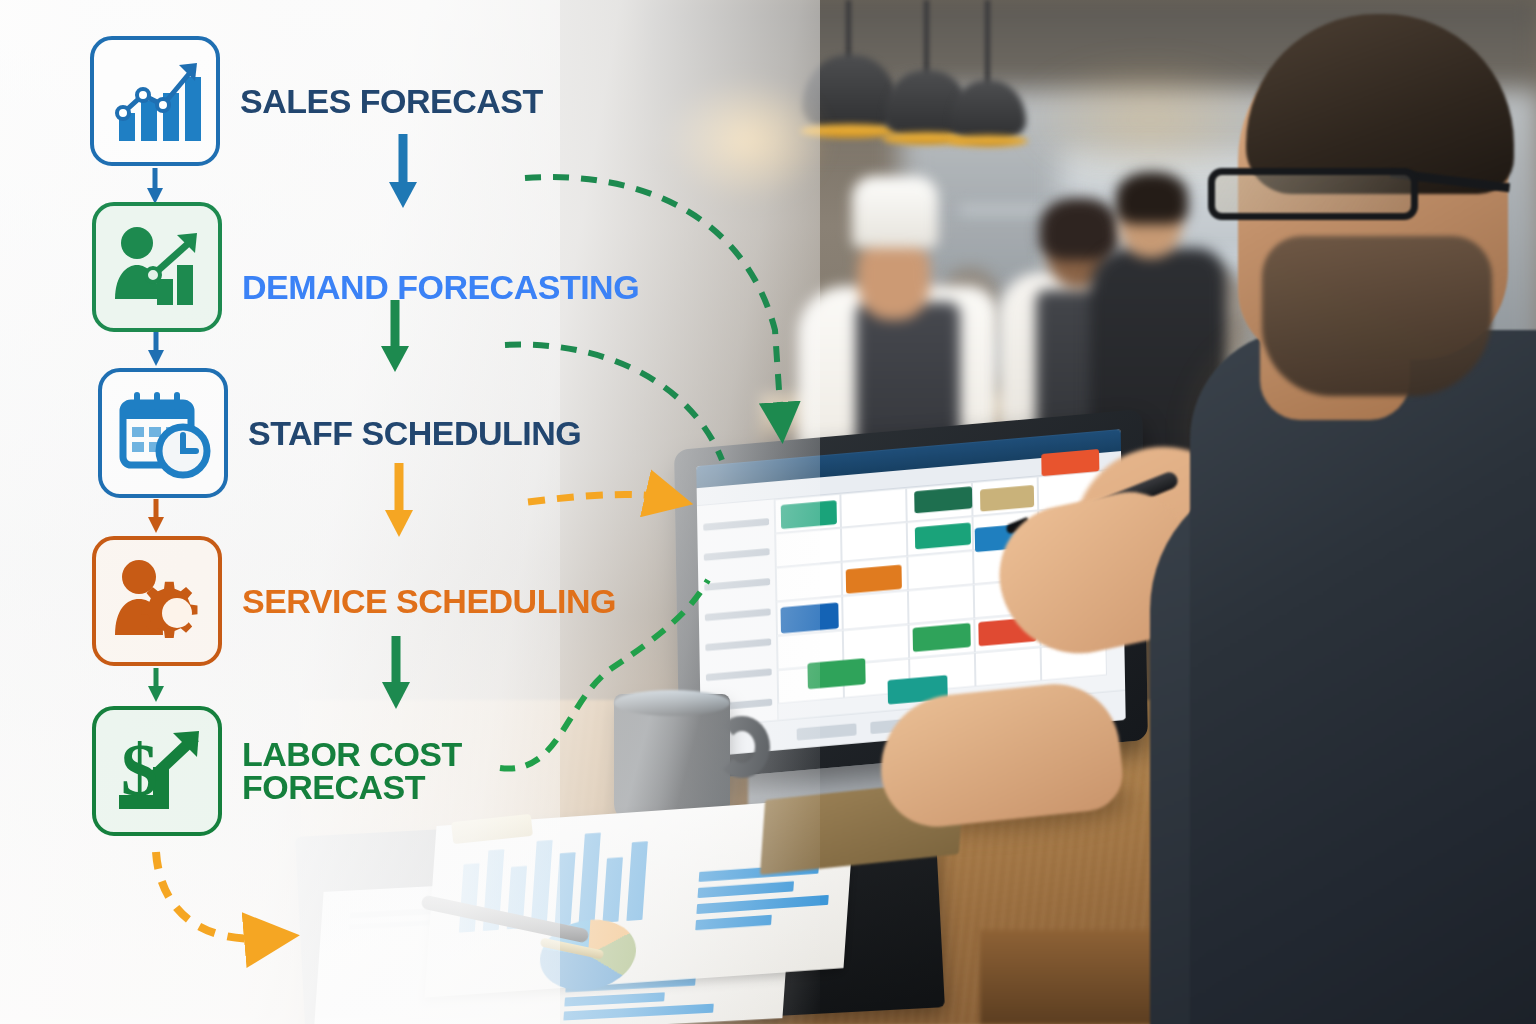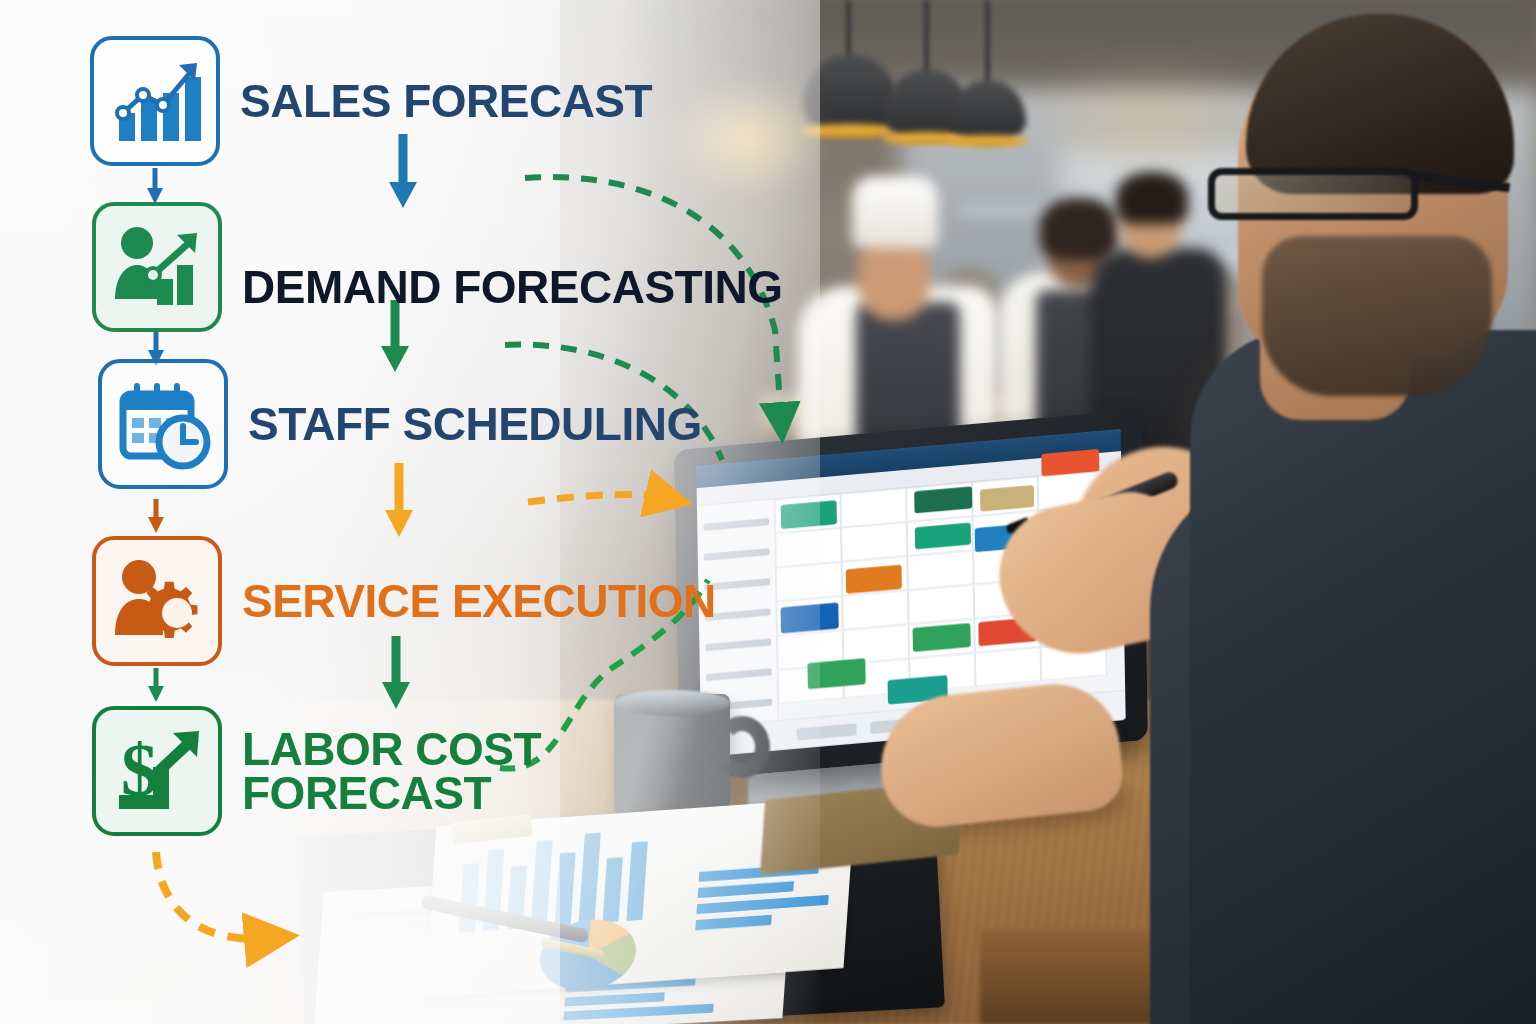--- a/index.html
+++ b/index.html
@@ -342,7 +342,7 @@
 
   .lbl{
     margin-left:20px; font-weight:bold; letter-spacing:-.5px;
-    font-size:46px; line-height:.96; white-space:pre-line;
+    font-size:34px; line-height:.96; white-space:pre-line;
   }
   .lbl.navy{ color:#22466f; }
   .lbl.green{ color:#0f172a;margin-top:40px; }

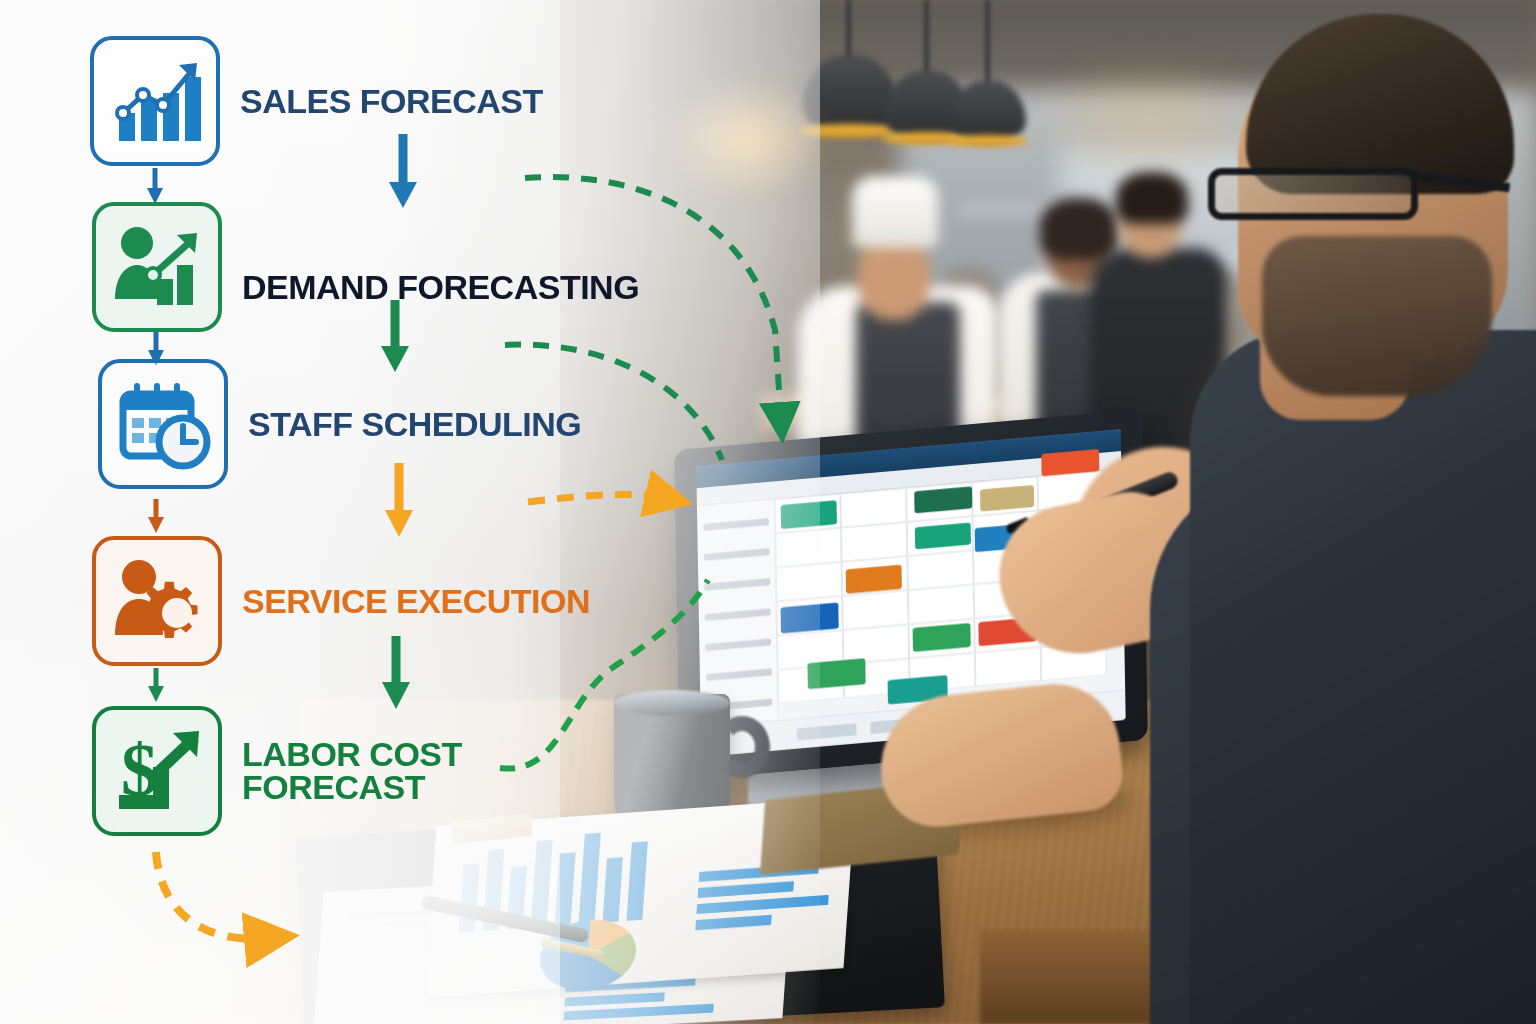--- a/index.html
+++ b/index.html
@@ -345,7 +345,7 @@
     font-size:34px; line-height:.96; white-space:pre-line;
   }
   .lbl.navy{ color:#22466f; }
-  .lbl.green{ color:#0f172a;margin-top:40px; }
+  .lbl.green{ color:#3b82f6;margin-top:40px; }
   .lbl.greenD{ color:#15803d; }
   .lbl.orange{ color:#e0701a; }
 

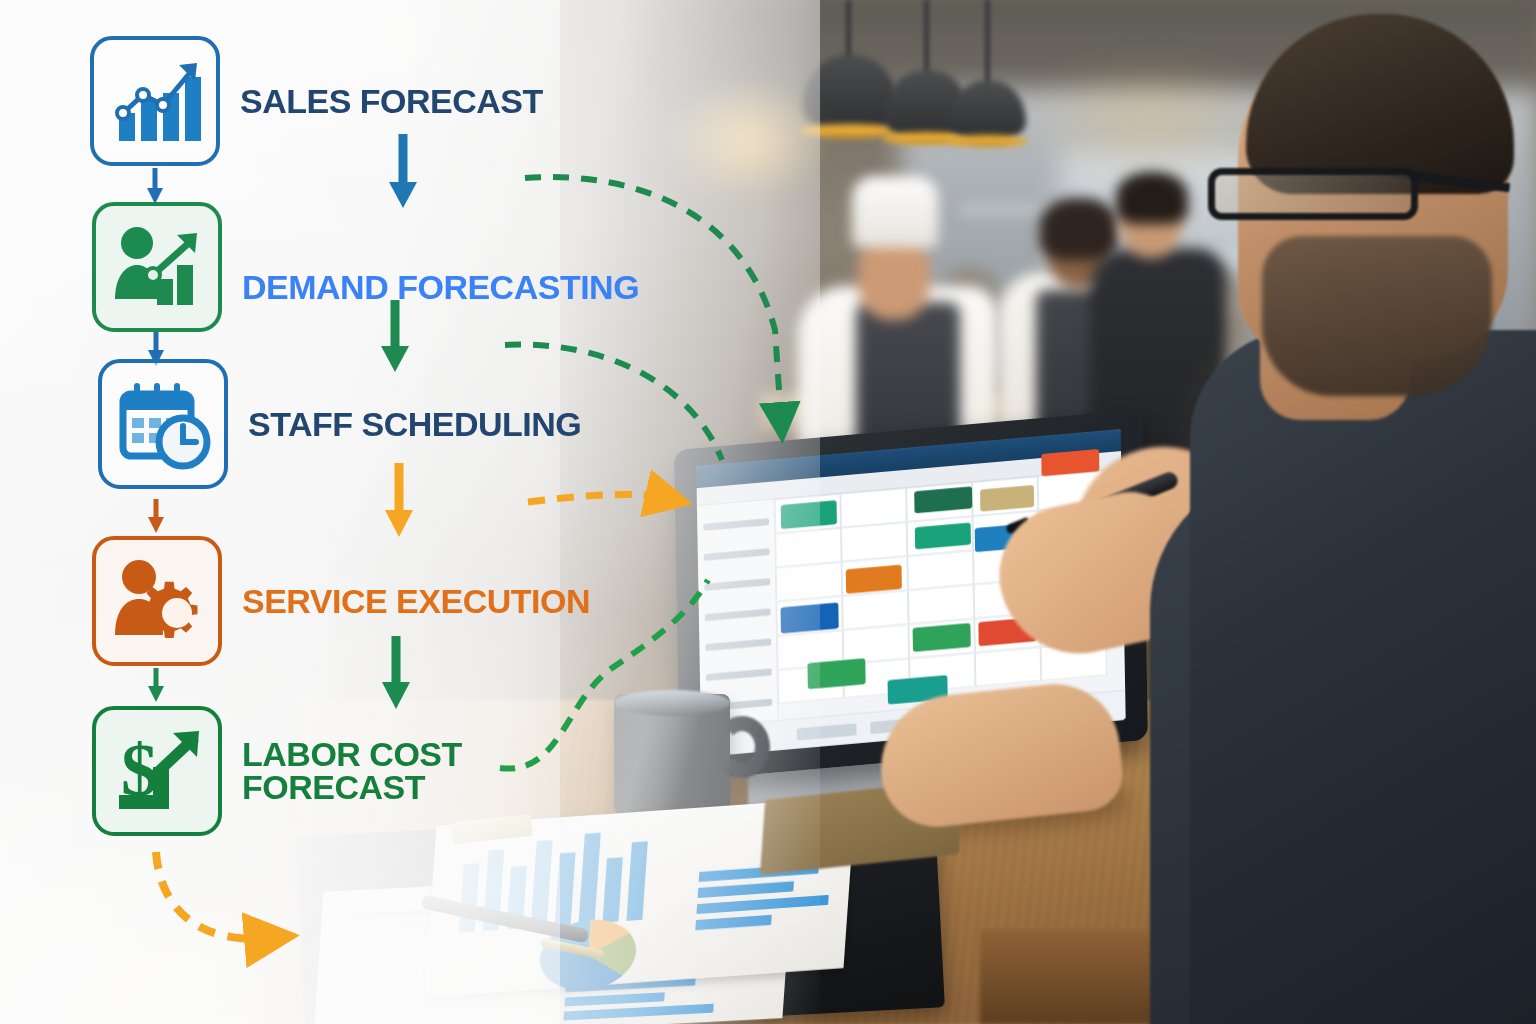--- a/index.html
+++ b/index.html
@@ -642,7 +642,7 @@
       <div class="lbl green">DEMAND FORECASTING</div>
     </div>
 
-    <div class="node" style="left:92px; top:359px;padding-left:6px;">
+    <div class="node" style="left:92px; top:368px;padding-left:6px;">
       <div class="iconbox blue">
         <svg width="100" height="100" viewBox="0 0 100 100">
           <rect x="10" y="20" width="68" height="62" rx="8" fill="none" stroke="#1f7fc4" stroke-width="7"></rect>

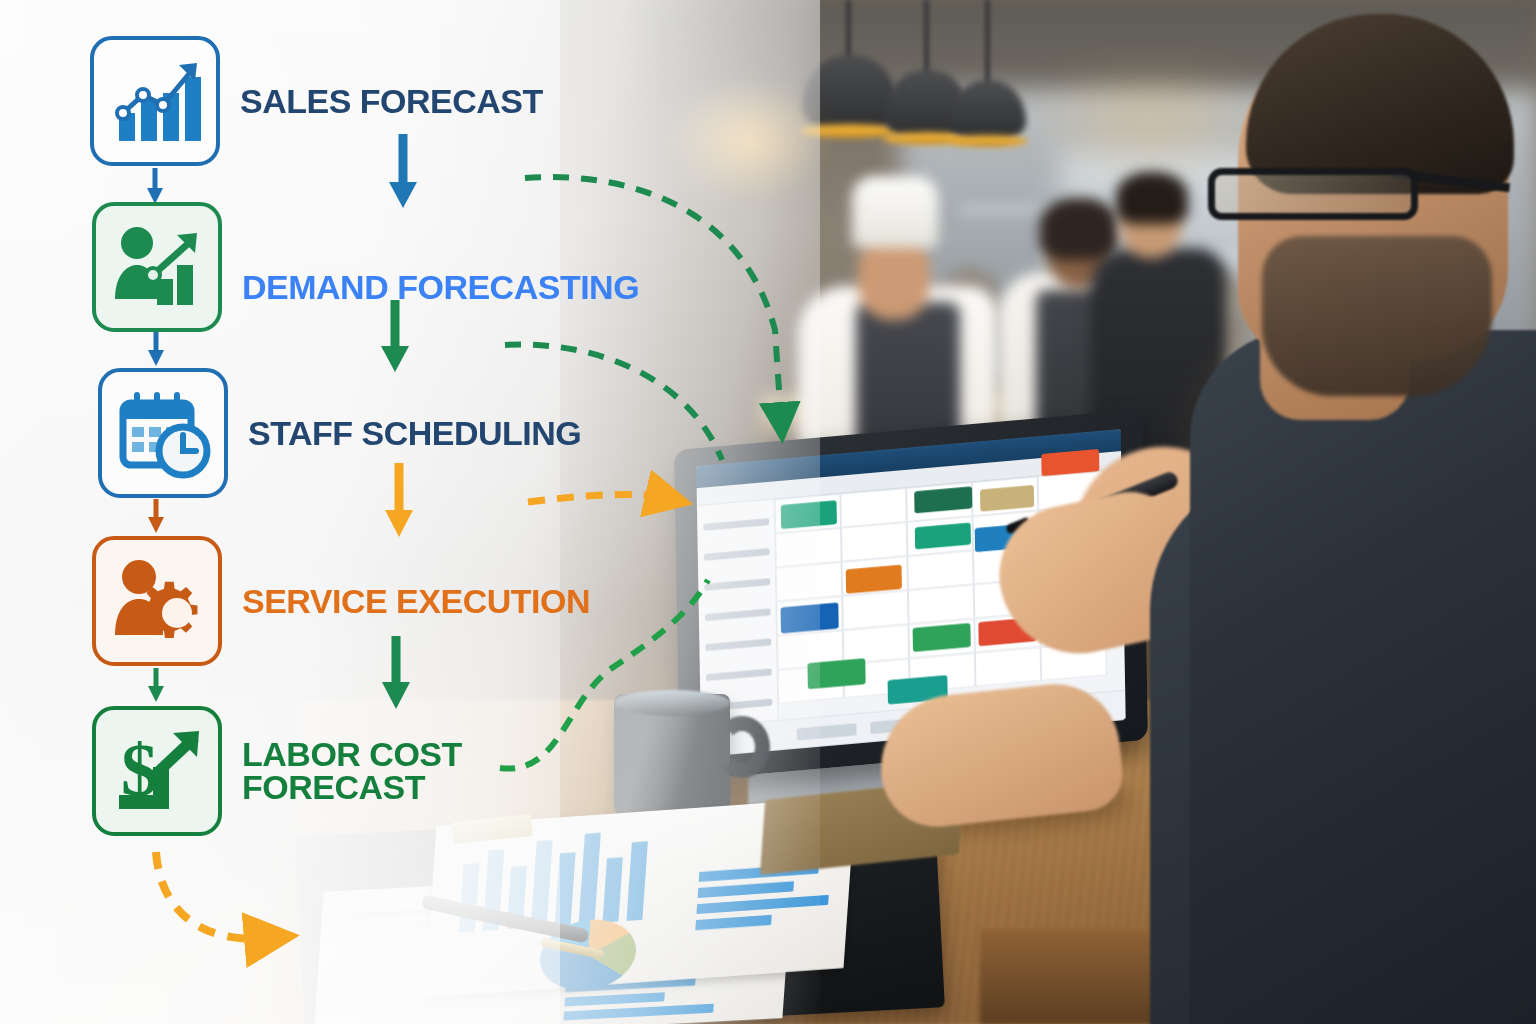--- a/index.html
+++ b/index.html
@@ -678,7 +678,7 @@
           </g>
         </svg>
       </div>
-      <div class="lbl orange">SERVICE EXECUTION</div>
+      <div class="lbl orange">SERVICE SCHEDULING</div>
     </div>
 
     <div class="node" style="left:92px; top:706px;">

